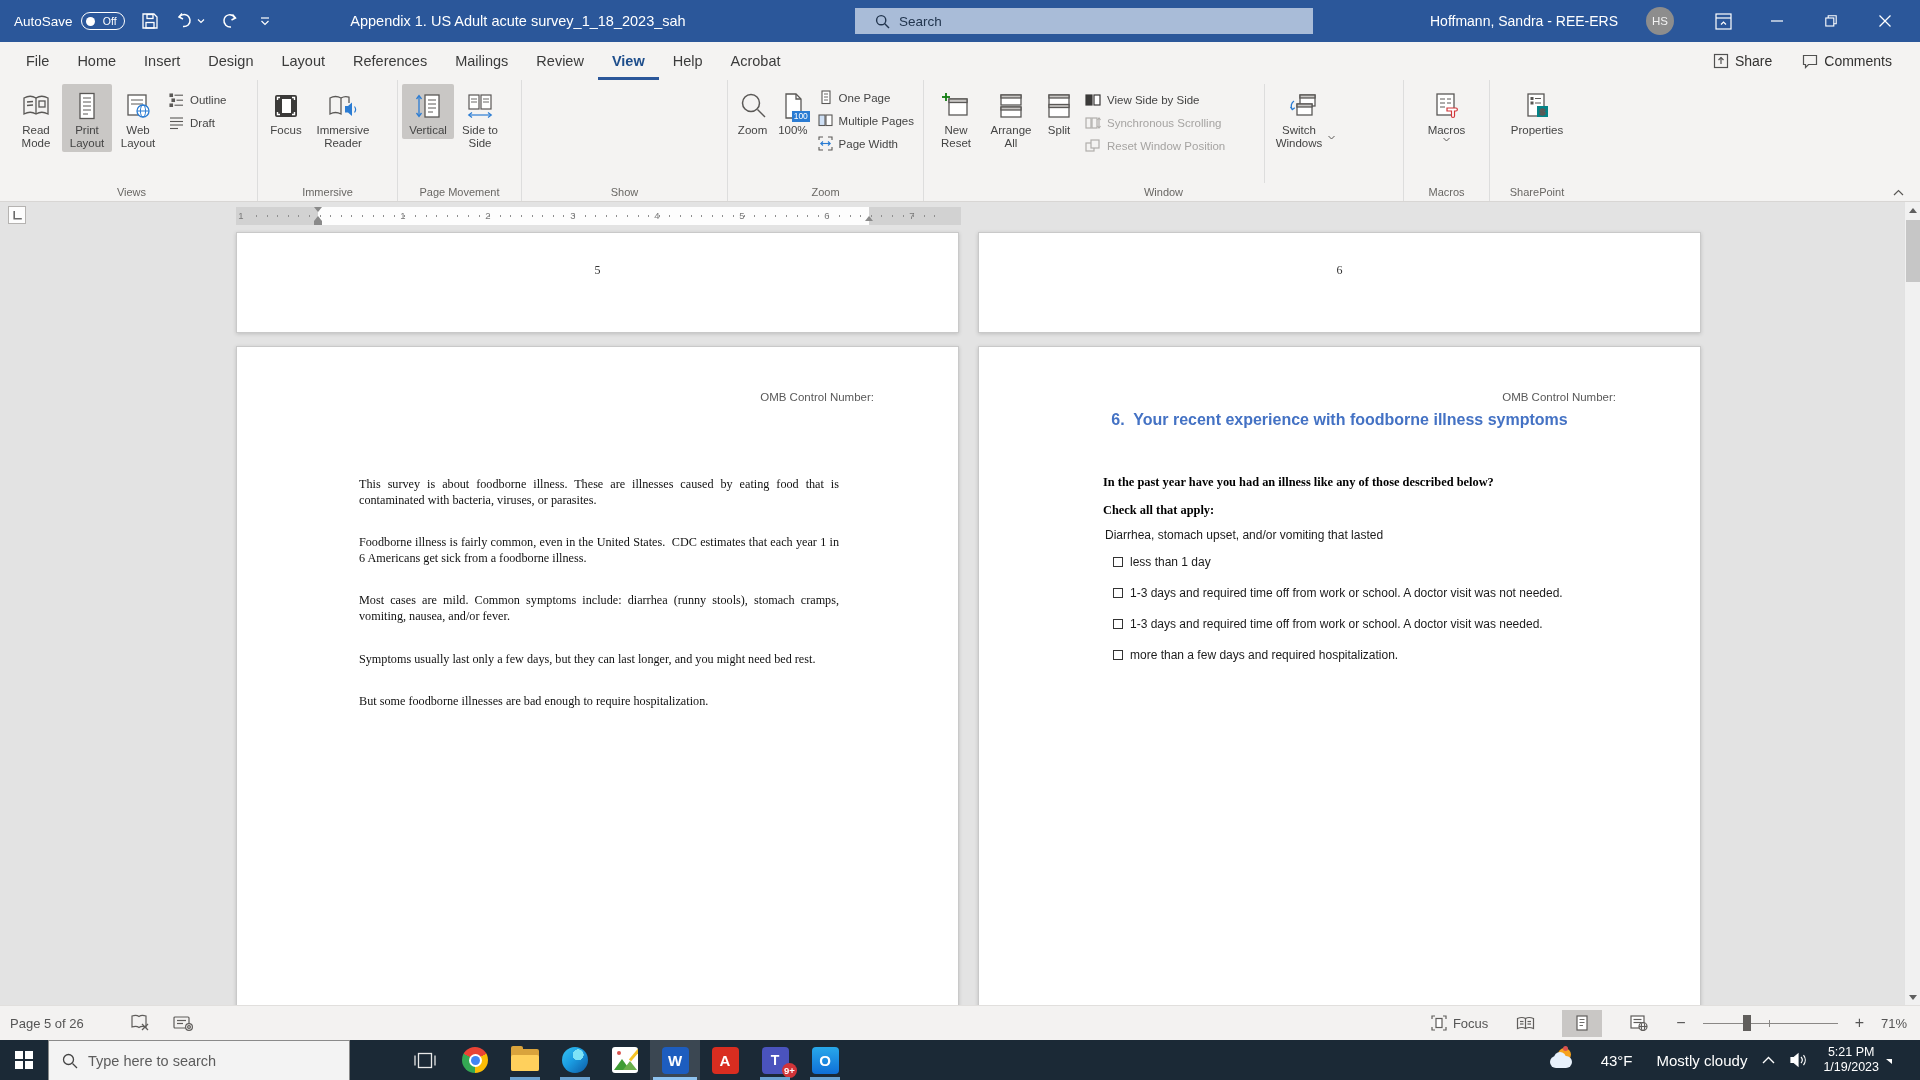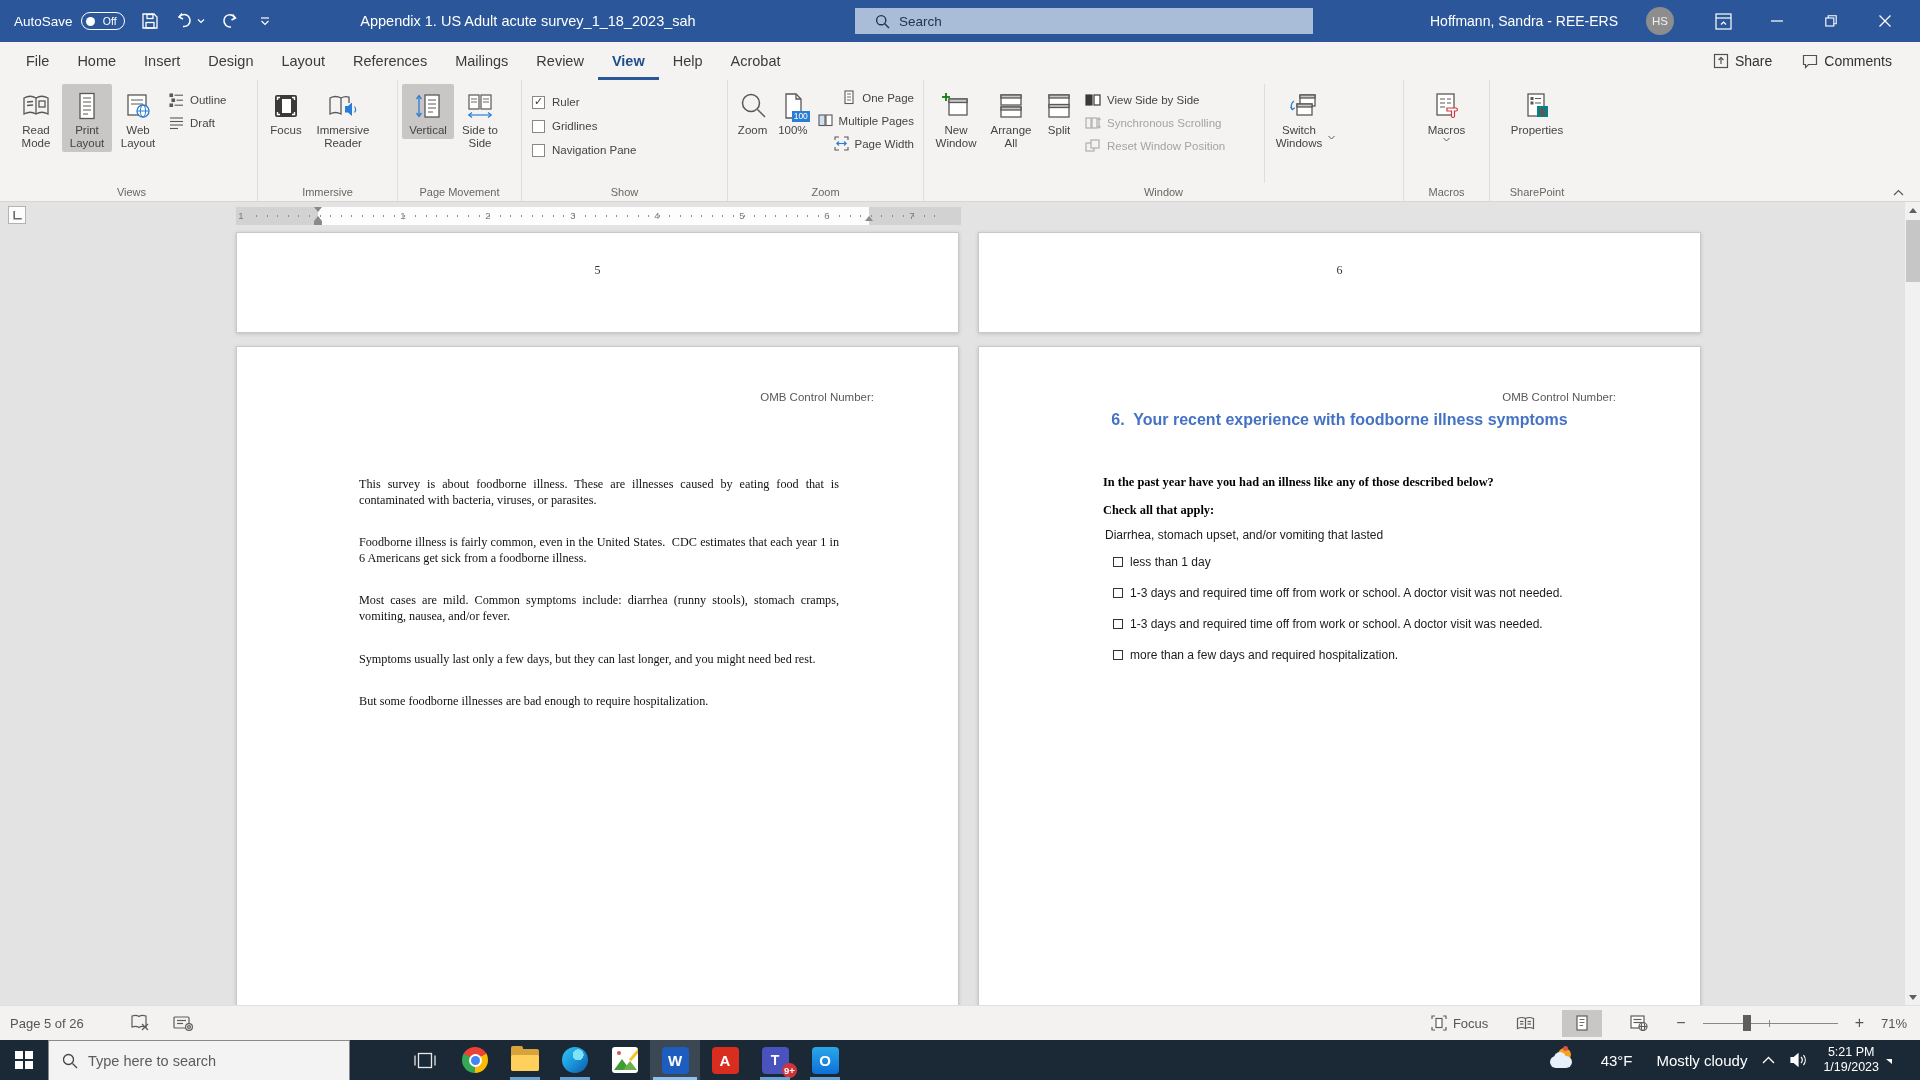--- a/index.html
+++ b/index.html
@@ -14,7 +14,7 @@
   .as-dot { position:absolute; left:4px; top:3.5px; width:9px; height:9px; border-radius:50%; background:#fff; }
   .as-off { position:absolute; right:7px; font-size:10.5px; line-height:16px; }
   .qbtn { display:flex; align-items:center; justify-content:center; height:30px; min-width:20px; }
-  .doc-title { position:absolute; left:248px; top:0; width:560px; height:38px; line-height:42px; text-align:center; font-size:14.5px; white-space:nowrap; overflow:hidden; }
+  .doc-title { position:absolute; left:238px; top:0; width:560px; height:38px; line-height:42px; text-align:center; font-size:14.5px; white-space:nowrap; overflow:hidden; }
   .tb-search { position:absolute; left:855px; top:8px; width:458px; height:26px; background:#a9bcd8; display:flex; align-items:center; gap:9px; padding-left:20px; color:#22354e; font-size:13.5px; }
   .tb-user { position:absolute; left:1430px; top:0; height:42px; display:flex; align-items:center; font-size:14px; white-space:nowrap; }
   .tb-avatar { position:absolute; left:1646px; top:7px; width:28px; height:28px; border-radius:50%; background:#8d8d8d; color:#f2f2f2; font-size:11.5px; display:flex; align-items:center; justify-content:center; }

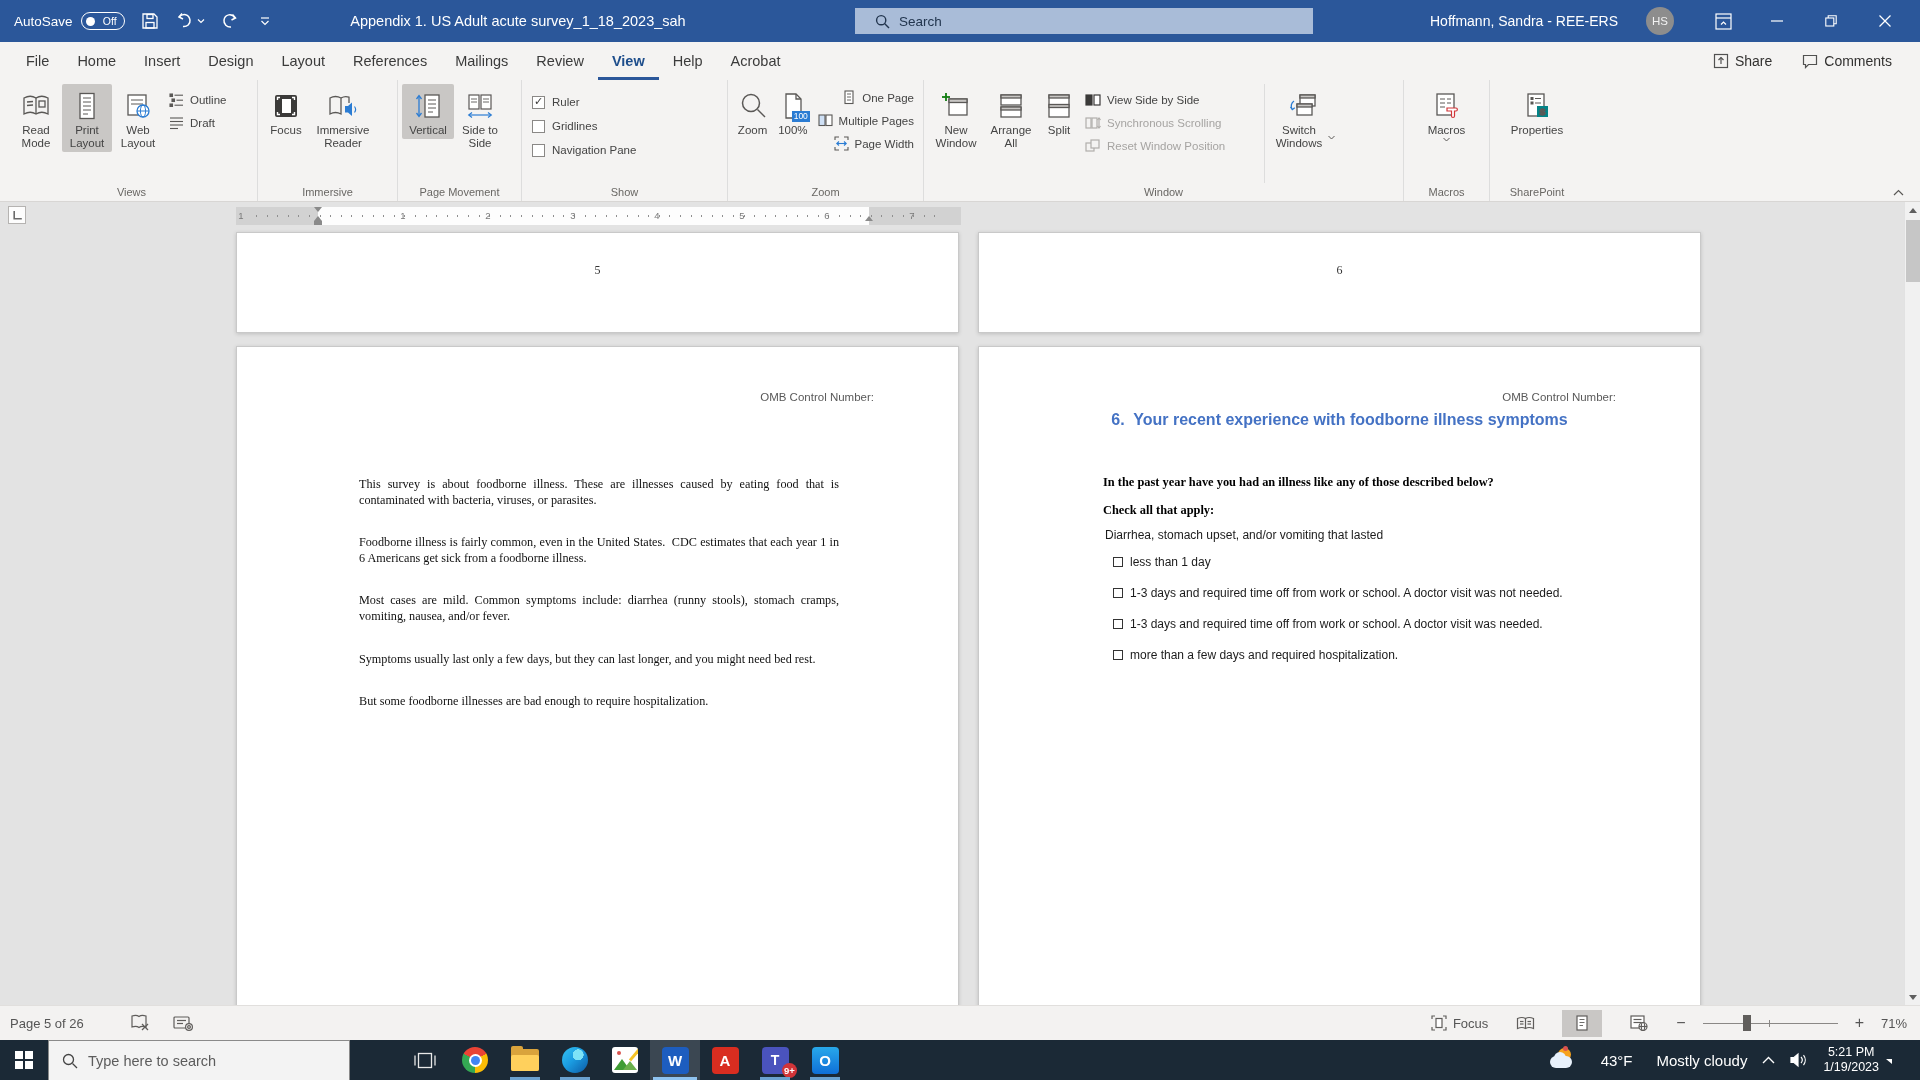--- a/index.html
+++ b/index.html
@@ -416,20 +416,6 @@
     </div>
 
     <div class="rgroup" style="width:206px;">
-      <div class="smallcol" style="margin-top:6px;">
-        <div class="cbrow">
-          <span class="ribcb checked"></span>
-          <span>Ruler</span>
-        </div>
-        <div class="cbrow">
-          <span class="ribcb"></span>
-          <span>Gridlines</span>
-        </div>
-        <div class="cbrow">
-          <span class="ribcb"></span>
-          <span>Navigation Pane</span>
-        </div>
-      </div>
       <div class="rgroup-label">Show</div>
     </div>
 

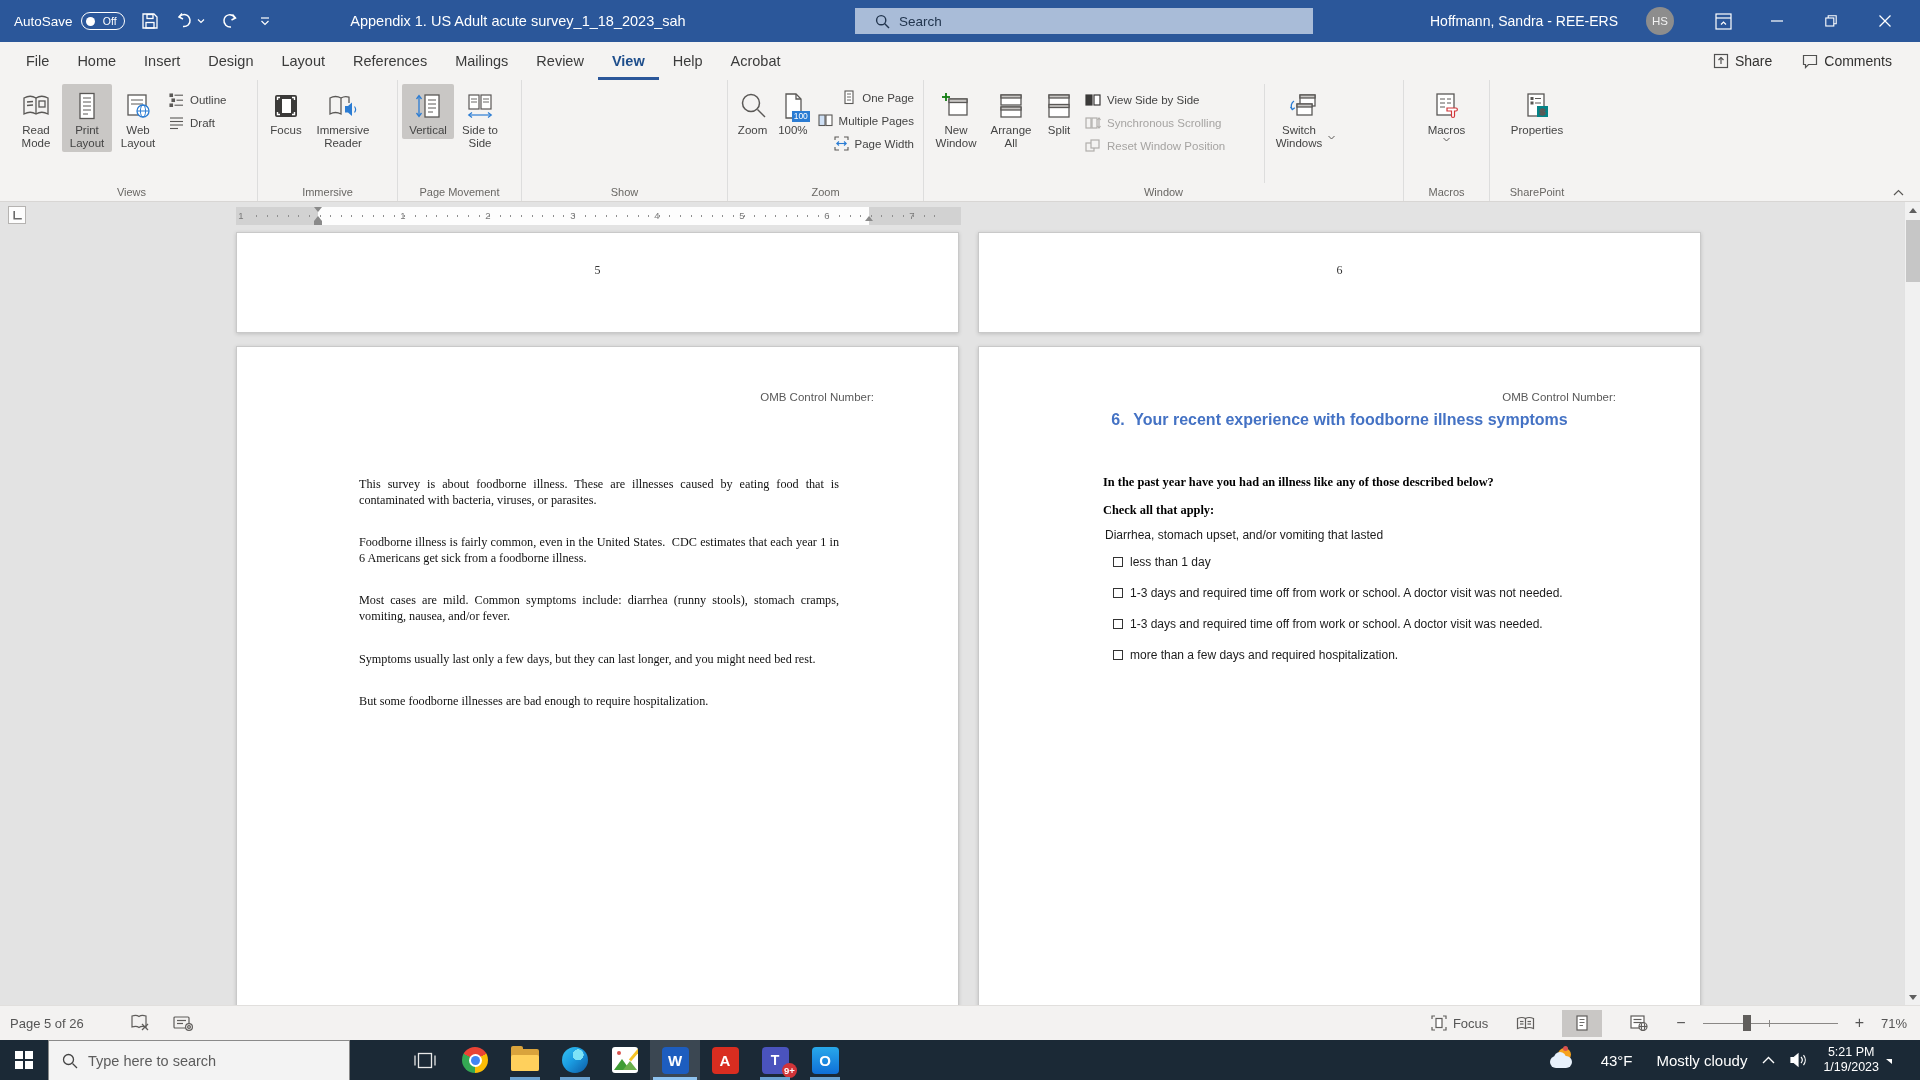--- a/index.html
+++ b/index.html
@@ -439,7 +439,7 @@
         </span>
         <span>100%</span>
       </div>
-      <div class="smallcol" style="margin-top:2px;align-items:flex-end;">
+      <div class="smallcol" style="margin-top:2px;">
         <div class="smallbtn">
           <span>
             <svg width="15" height="15" viewBox="0 0 15 15" fill="none" stroke="#5a5856" stroke-width="1.1">

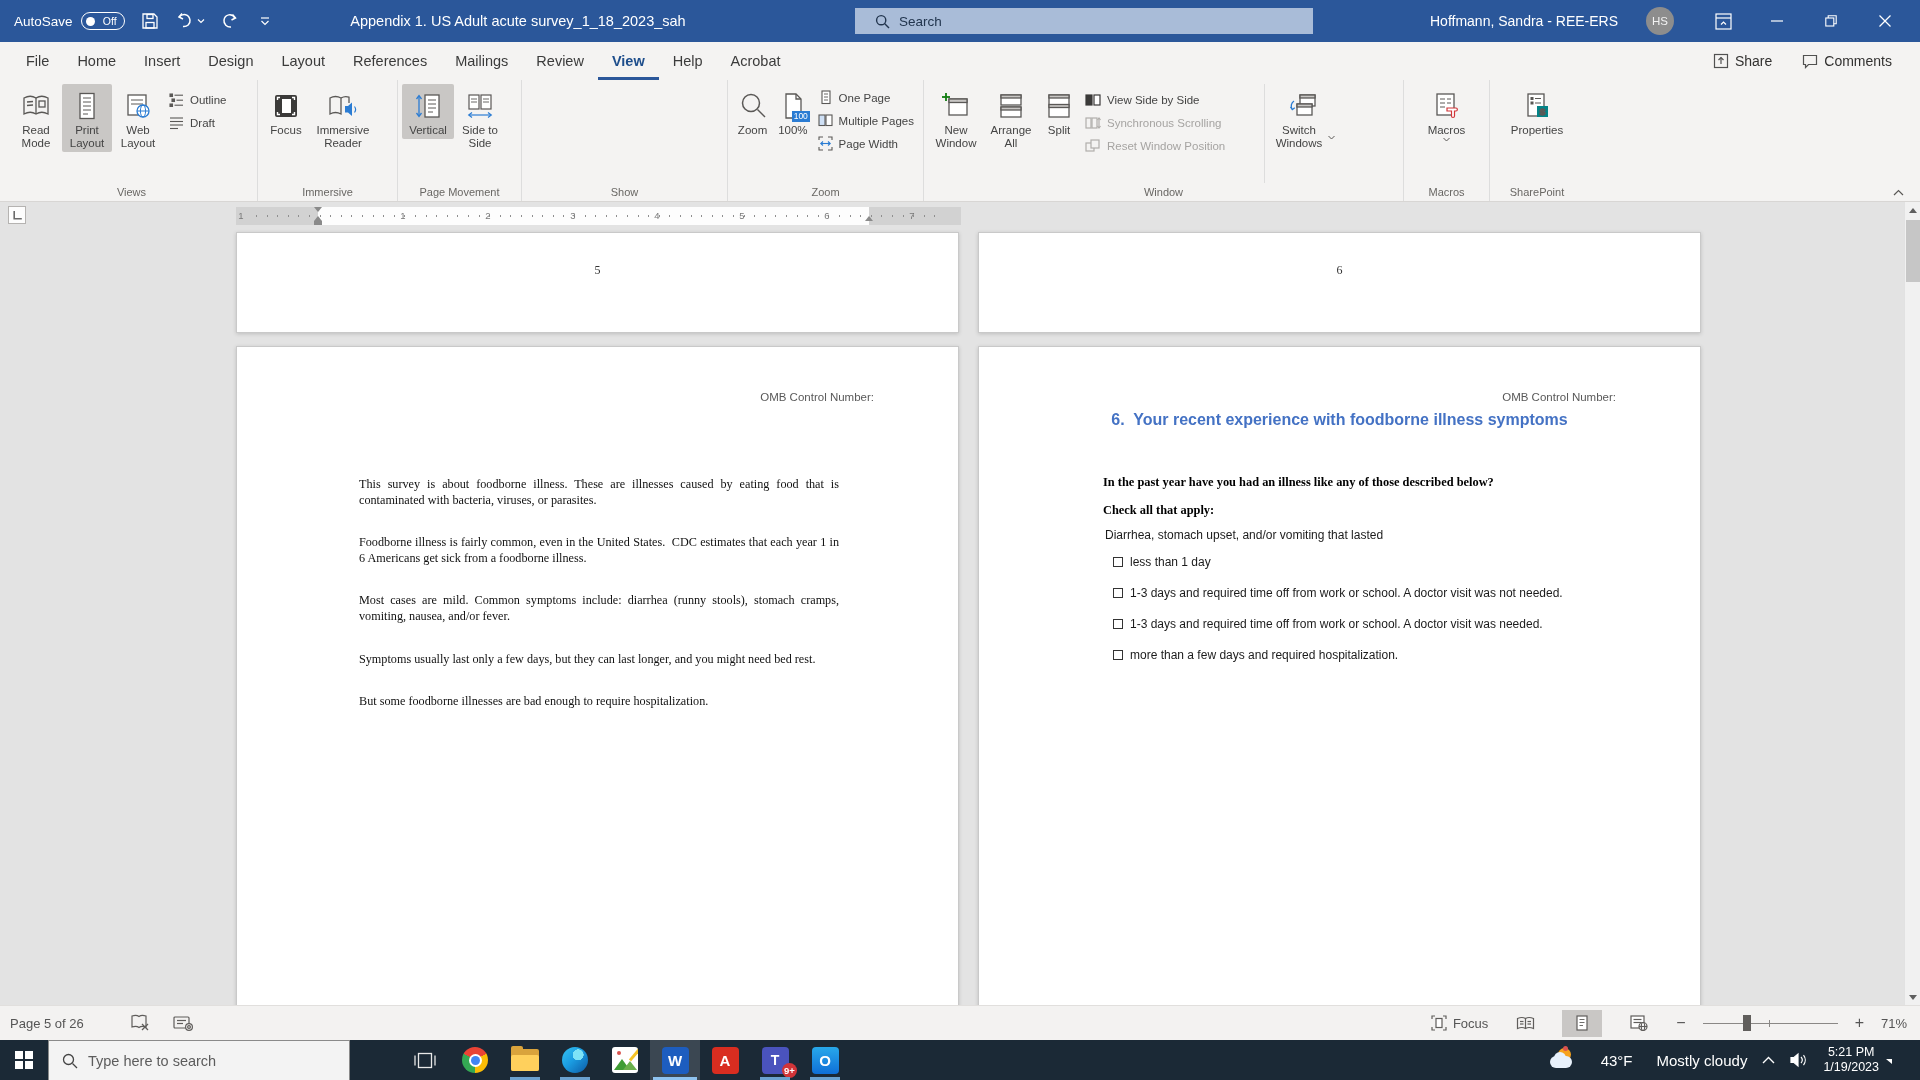--- a/index.html
+++ b/index.html
@@ -494,7 +494,7 @@
               </g>
           </svg>
         </span>
-        <span>New Window</span>
+        <span>New Reset</span>
       </div>
       <div class="bigbtn" style="width:54px;">
         <span class="bicon">

